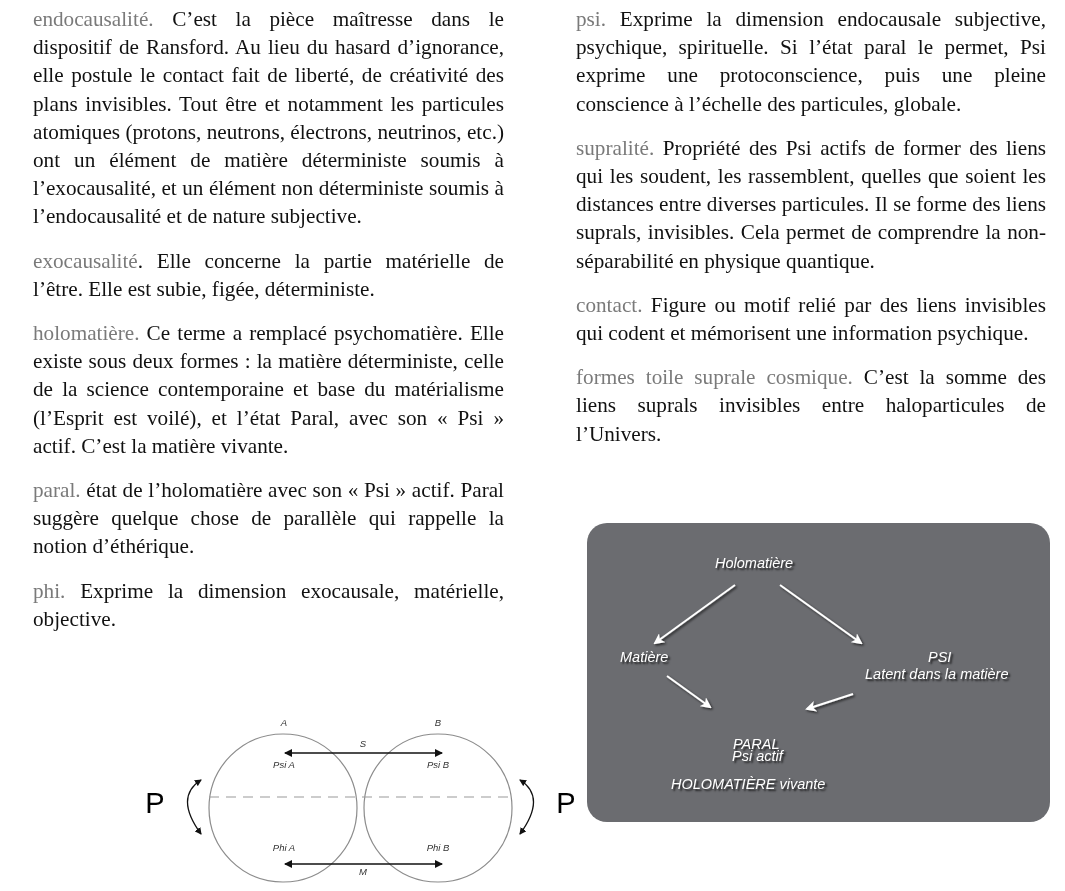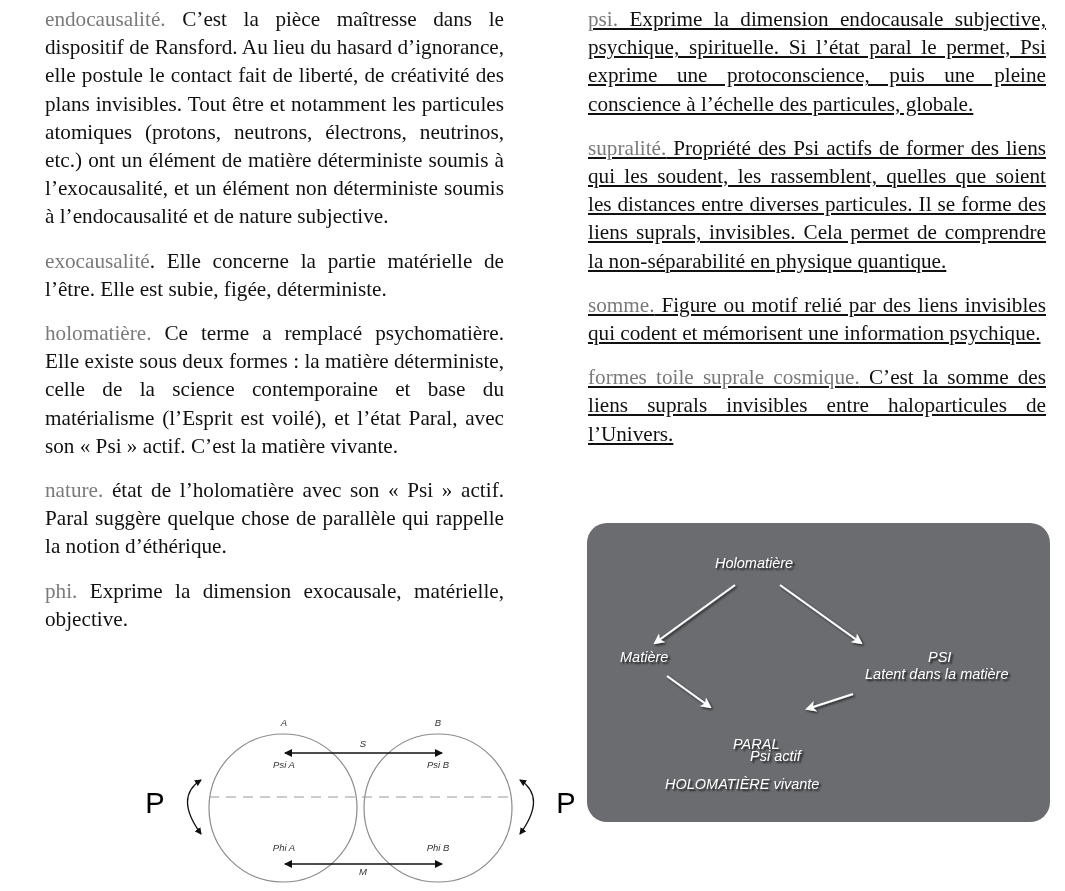--- a/index.html
+++ b/index.html
@@ -8,7 +8,7 @@
   .col { position: absolute; top: 0; }
   #col-left { left: 33px; width: 471px; }
   #col-right { left: 576px; width: 470px; text-decoration: underline; }
-  .entry { font-size: 21.2px; line-height: 28.2px; text-align: justify; margin: 4px 0 16px 12px; hyphens: none; }
+  .entry { font-size: 21.2px; line-height: 28.2px; text-align: justify; margin: 4px 0 16px 0; hyphens: none; }
   .term { color: #7a7a7a; }
   .def { color: #111111; }
 

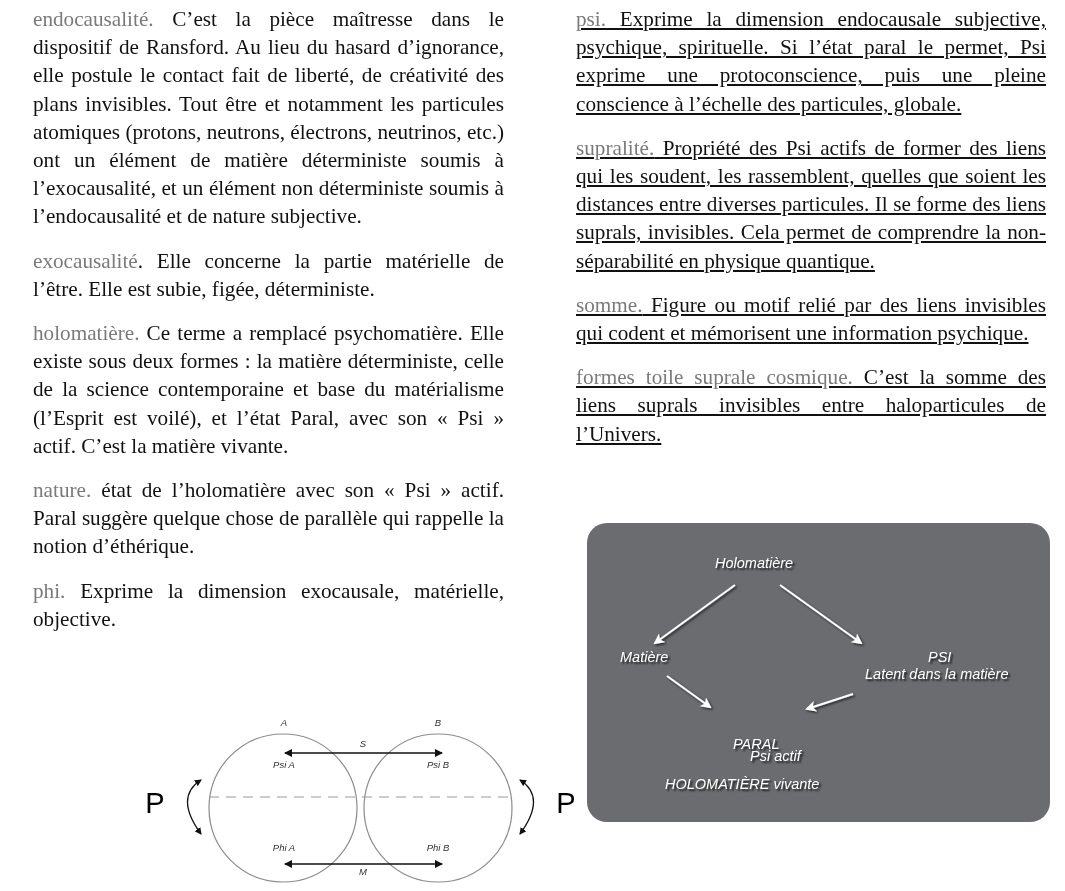--- a/index.html
+++ b/index.html
@@ -7,7 +7,7 @@
          font-family: "Liberation Serif", "DejaVu Serif", serif; color: #111111; }
   .col { position: absolute; top: 0; }
   #col-left { left: 33px; width: 471px; }
-  #col-right { left: 576px; width: 470px; text-decoration: underline; }
+  #col-right { left: 576px; width: 470px; }
   .entry { font-size: 21.2px; line-height: 28.2px; text-align: justify; margin: 4px 0 16px 0; hyphens: none; }
   .term { color: #7a7a7a; }
   .def { color: #111111; }

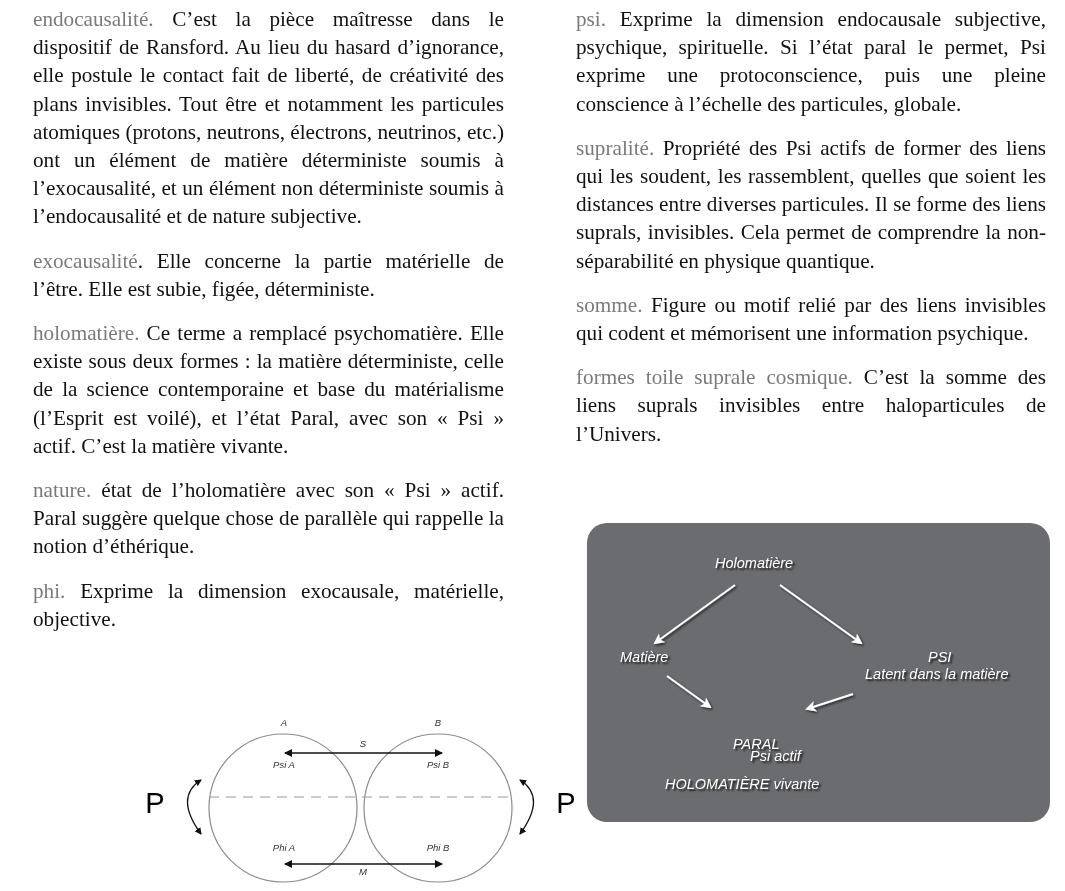--- a/index.html
+++ b/index.html
@@ -37,7 +37,7 @@
 <div id="col-right" class="col">
   <p class="entry" style="margin-top:5px;"><span class="term">psi.</span><span class="def"> Exprime la dimension endocausale subjective, psychique, spirituelle. Si l’état paral le permet, Psi exprime une protoconscience, puis une pleine conscience à l’échelle des particules, globale.</span></p>
   <p class="entry"><span class="term">supralité.</span><span class="def"> Propriété des Psi actifs de former des liens qui les soudent, les rassemblent, quelles que soient les distances entre diverses particules. Il se forme des liens suprals, invisibles. Cela permet de comprendre la non-séparabilité en physique quantique.</span></p>
-  <p class="entry"><span class="term">somme.</span><span class="def"> Figure ou motif relié par des liens invisibles qui codent et mémorisent une information psychique.</span></p>
+  <p class="entry"><span class="term">contact.</span><span class="def"> Figure ou motif relié par des liens invisibles qui codent et mémorisent une information psychique.</span></p>
   <p class="entry"><span class="term">formes toile suprale cosmique.</span><span class="def"> C’est la somme des liens suprals invisibles entre haloparticules de l’Univers.</span></p>
 </div>
 

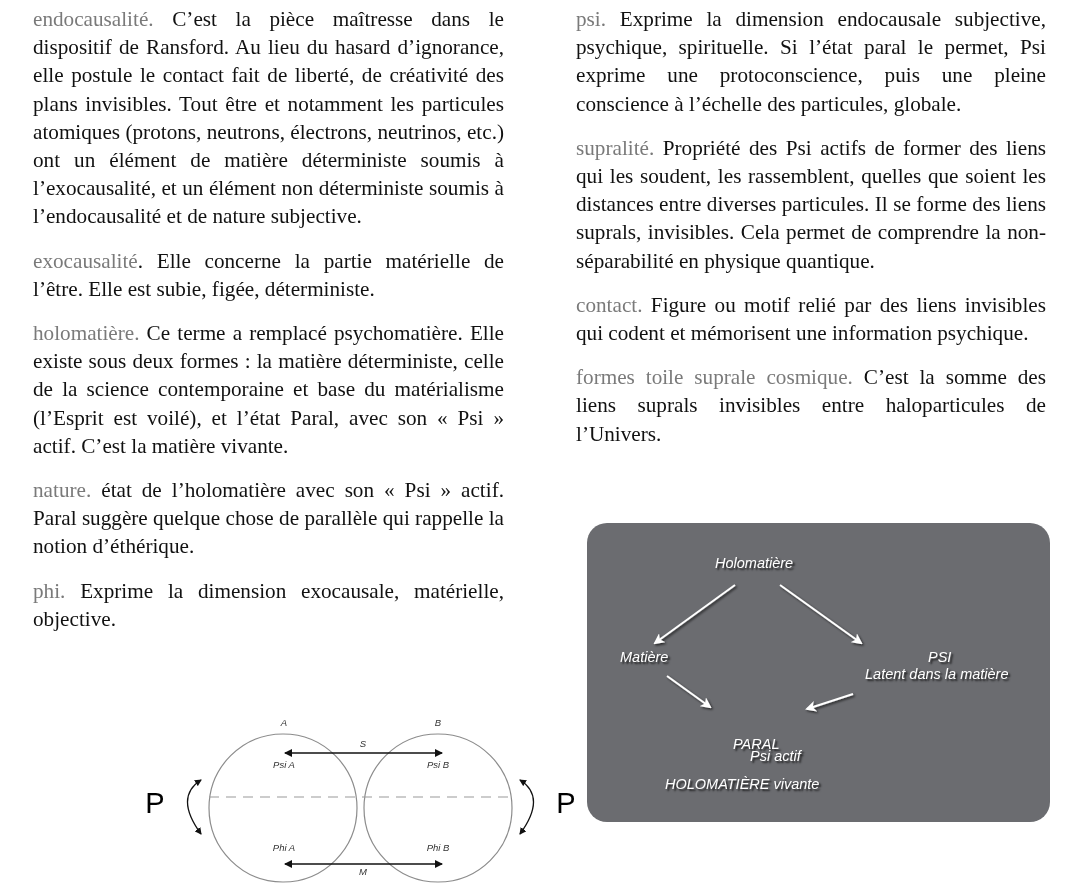--- a/index.html
+++ b/index.html
@@ -30,7 +30,7 @@
   <p class="entry" style="margin-top:5px;"><span class="term">endocausalité.</span><span class="def"> C’est la pièce maîtresse dans le dispositif de Ransford. Au lieu du hasard d’ignorance, elle postule le contact fait de liberté, de créativité des plans invisibles. Tout être et notamment les particules atomiques (protons, neutrons, électrons, neutrinos, etc.) ont un élément de matière déterministe soumis à l’exocausalité, et un élément non déterministe soumis à l’endocausalité et de nature subjective.</span></p>
   <p class="entry"><span class="term">exocausalité</span><span class="def">. Elle concerne la partie matérielle de l’être. Elle est subie, figée, déterministe.</span></p>
   <p class="entry"><span class="term">holomatière.</span><span class="def"> Ce terme a remplacé psychomatière. Elle existe sous deux formes : la matière déterministe, celle de la science contemporaine et base du matérialisme (l’Esprit est voilé), et l’état Paral, avec son « Psi » actif. C’est la matière vivante.</span></p>
-  <p class="entry"><span class="term">nature.</span><span class="def"> état de l’holomatière avec son « Psi » actif. Paral suggère quelque chose de parallèle qui rappelle la notion d’éthérique.</span></p>
+  <p class="entry"><span class="term">paral.</span><span class="def"> état de l’holomatière avec son « Psi » actif. Paral suggère quelque chose de parallèle qui rappelle la notion d’éthérique.</span></p>
   <p class="entry"><span class="term">phi.</span><span class="def"> Exprime la dimension exocausale, matérielle, objective.</span></p>
 </div>
 

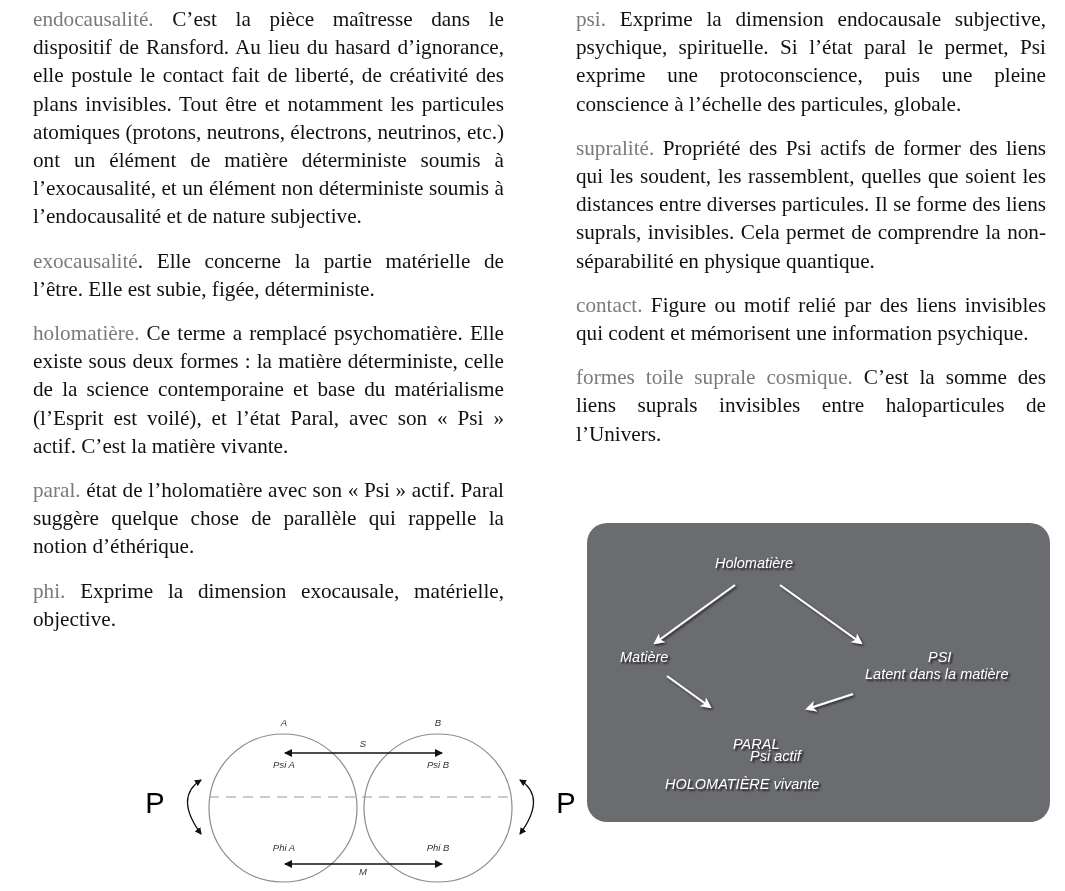--- a/index.html
+++ b/index.html
@@ -93,7 +93,7 @@
   <div class="holo-text" style="left:341px; top:126px;">PSI</div>
   <div class="holo-text" style="left:278px; top:143px;">Latent dans la matière</div>
   <div class="holo-text" style="left:146px; top:196px;margin-top:17px;">PARAL</div>
-  <div class="holo-text" style="left:163px; top:225px;">Psi actif</div>
+  <div class="holo-text" style="left:145px; top:225px;">Psi actif</div>
   <div class="holo-text" style="left:78px; top:253px;">HOLOMATIÈRE vivante</div>
 </div>
 

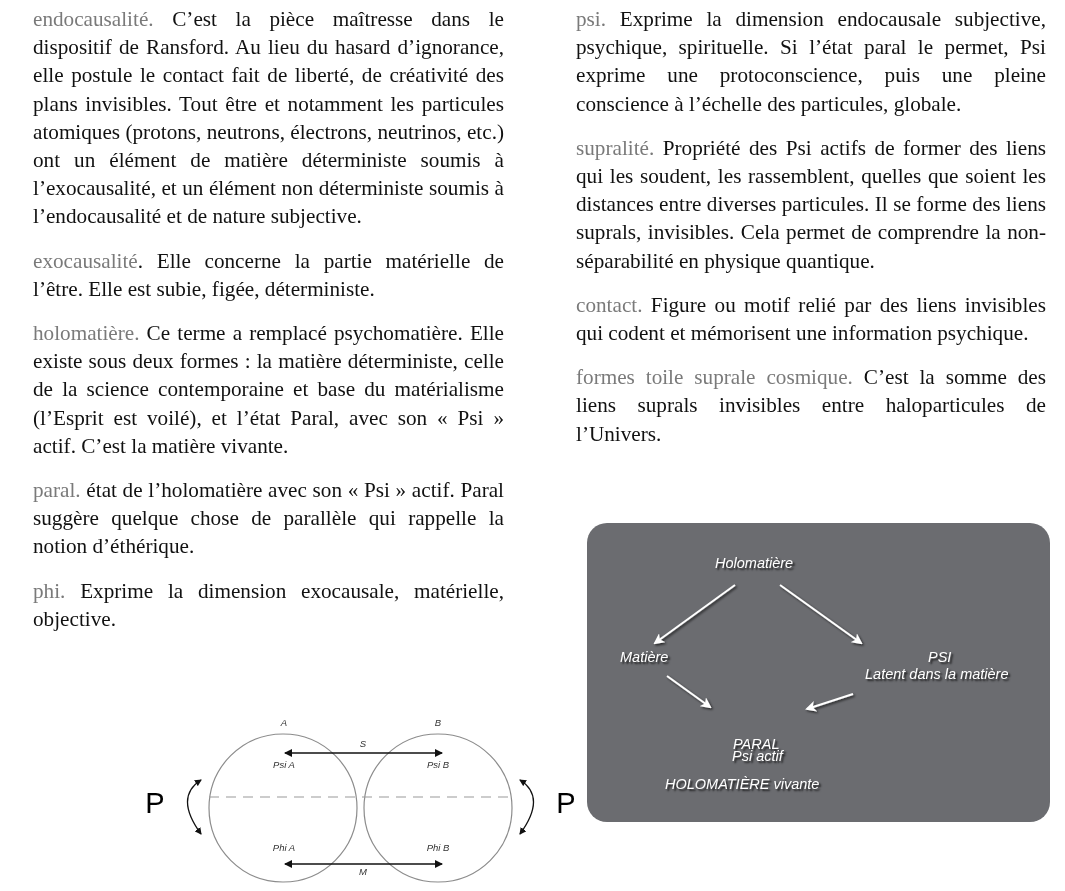--- a/index.html
+++ b/index.html
@@ -94,7 +94,7 @@
   <div class="holo-text" style="left:278px; top:143px;">Latent dans la matière</div>
   <div class="holo-text" style="left:146px; top:196px;margin-top:17px;">PARAL</div>
   <div class="holo-text" style="left:145px; top:225px;">Psi actif</div>
-  <div class="holo-text" style="left:78px; top:253px;">HOLOMATIÈRE vivante</div>
+  <div class="holo-text" style="left:84px; top:253px;">HOLOMATIÈRE vivante</div>
 </div>
 
 </body></html>

